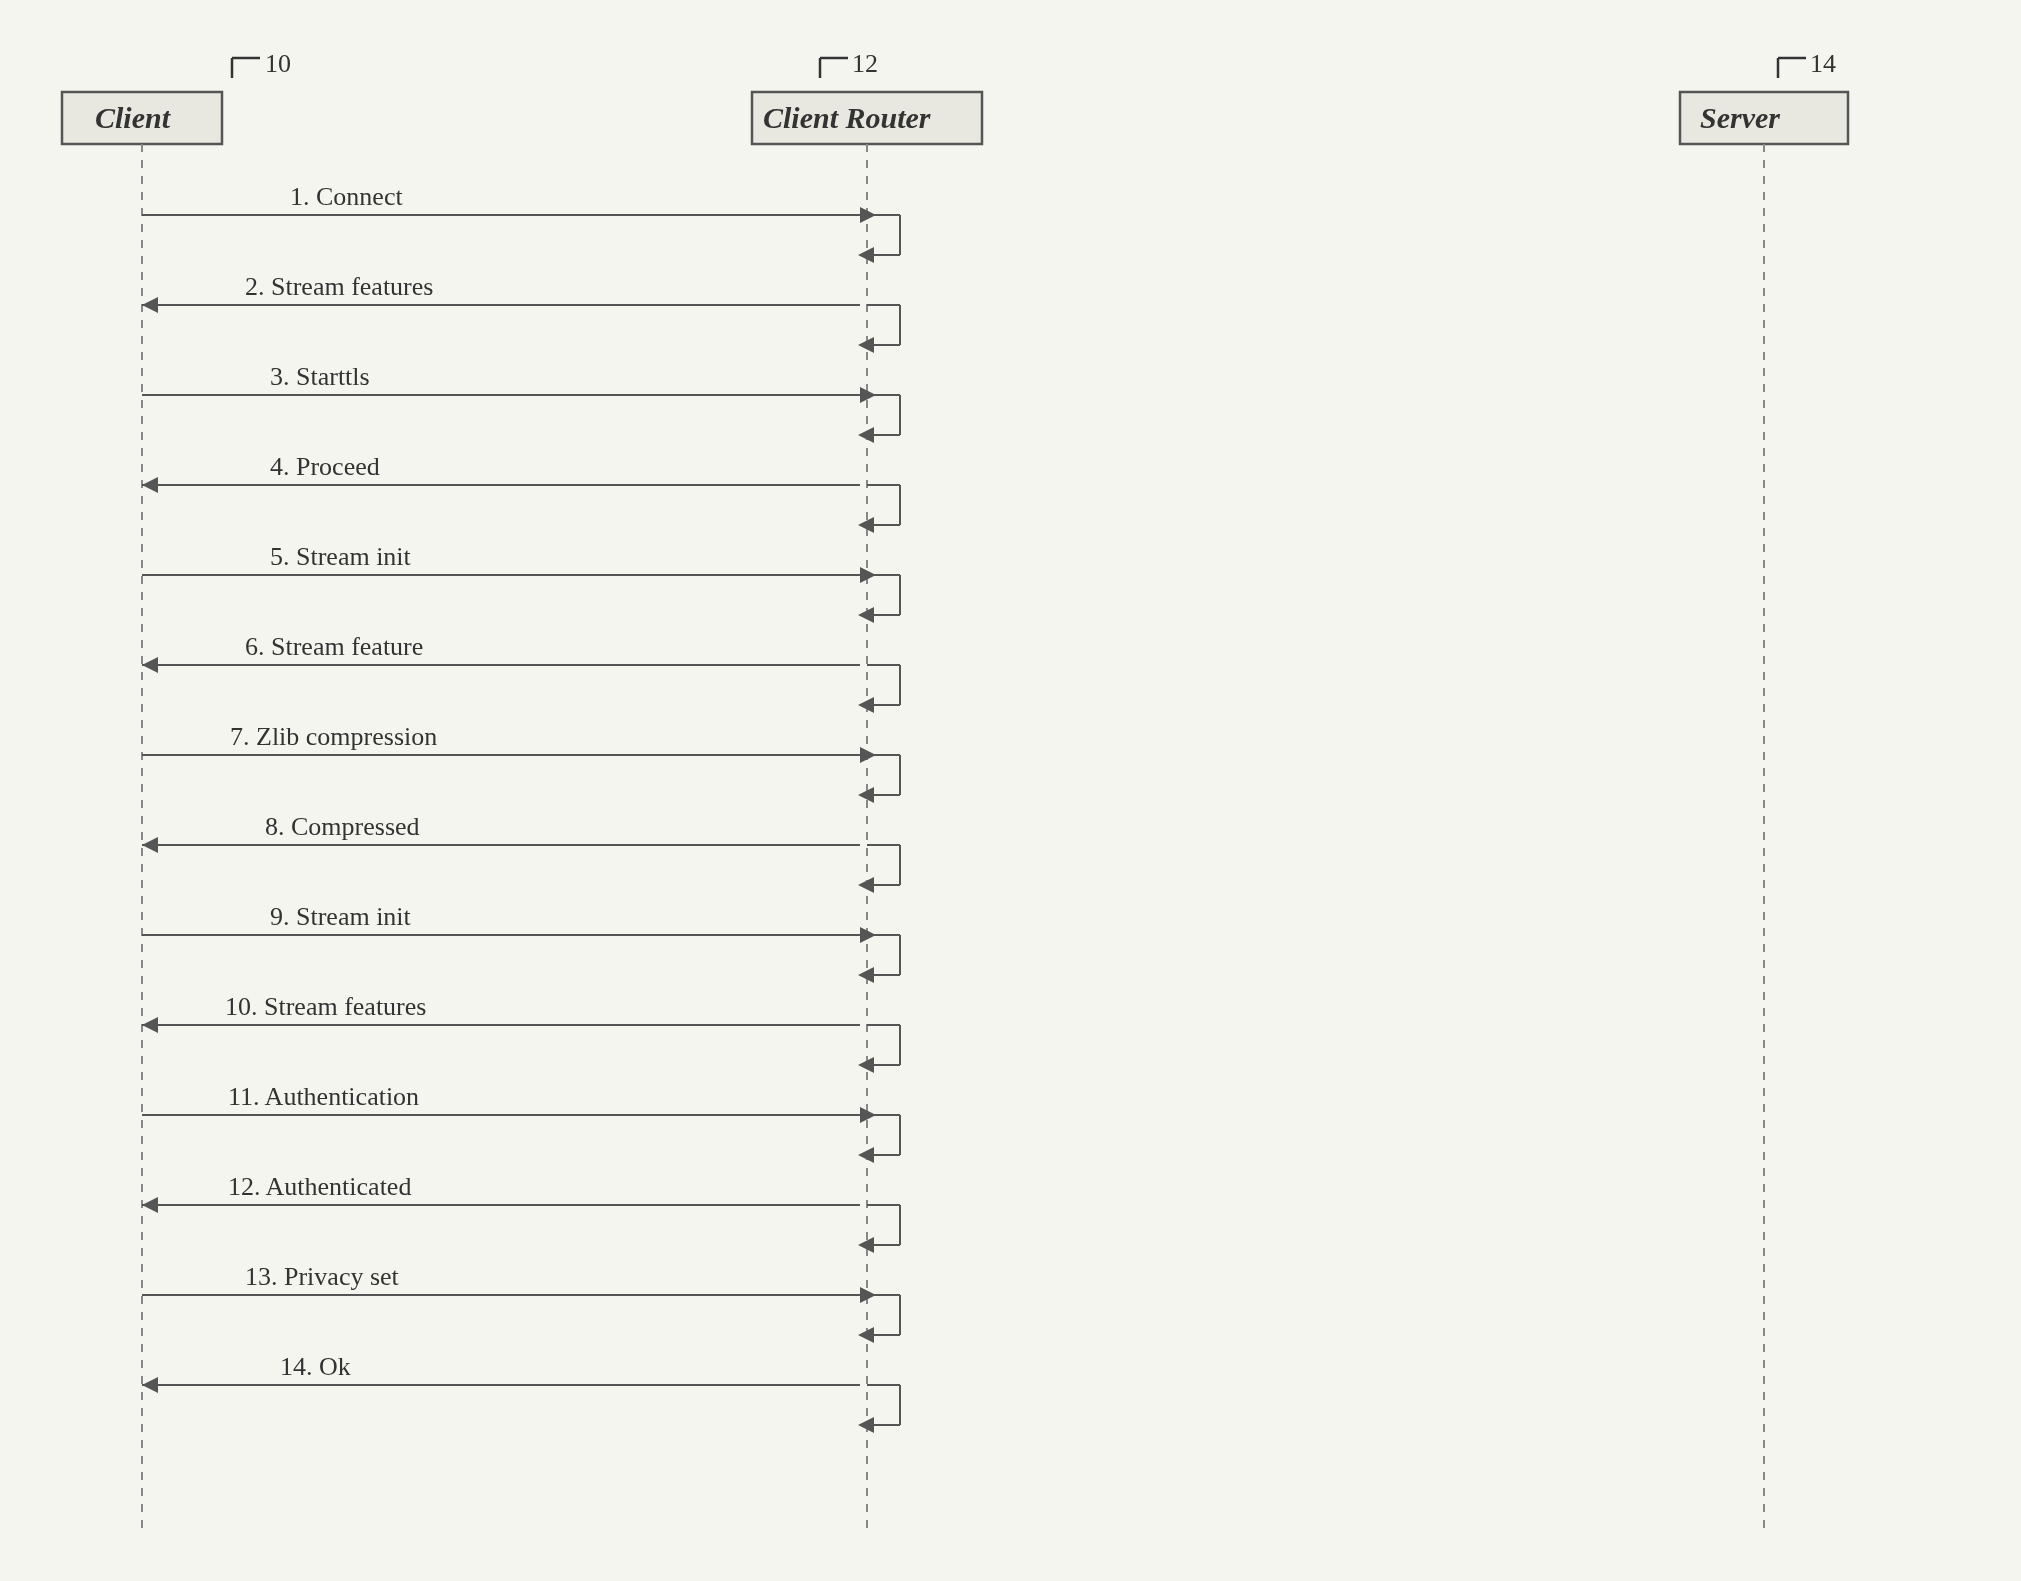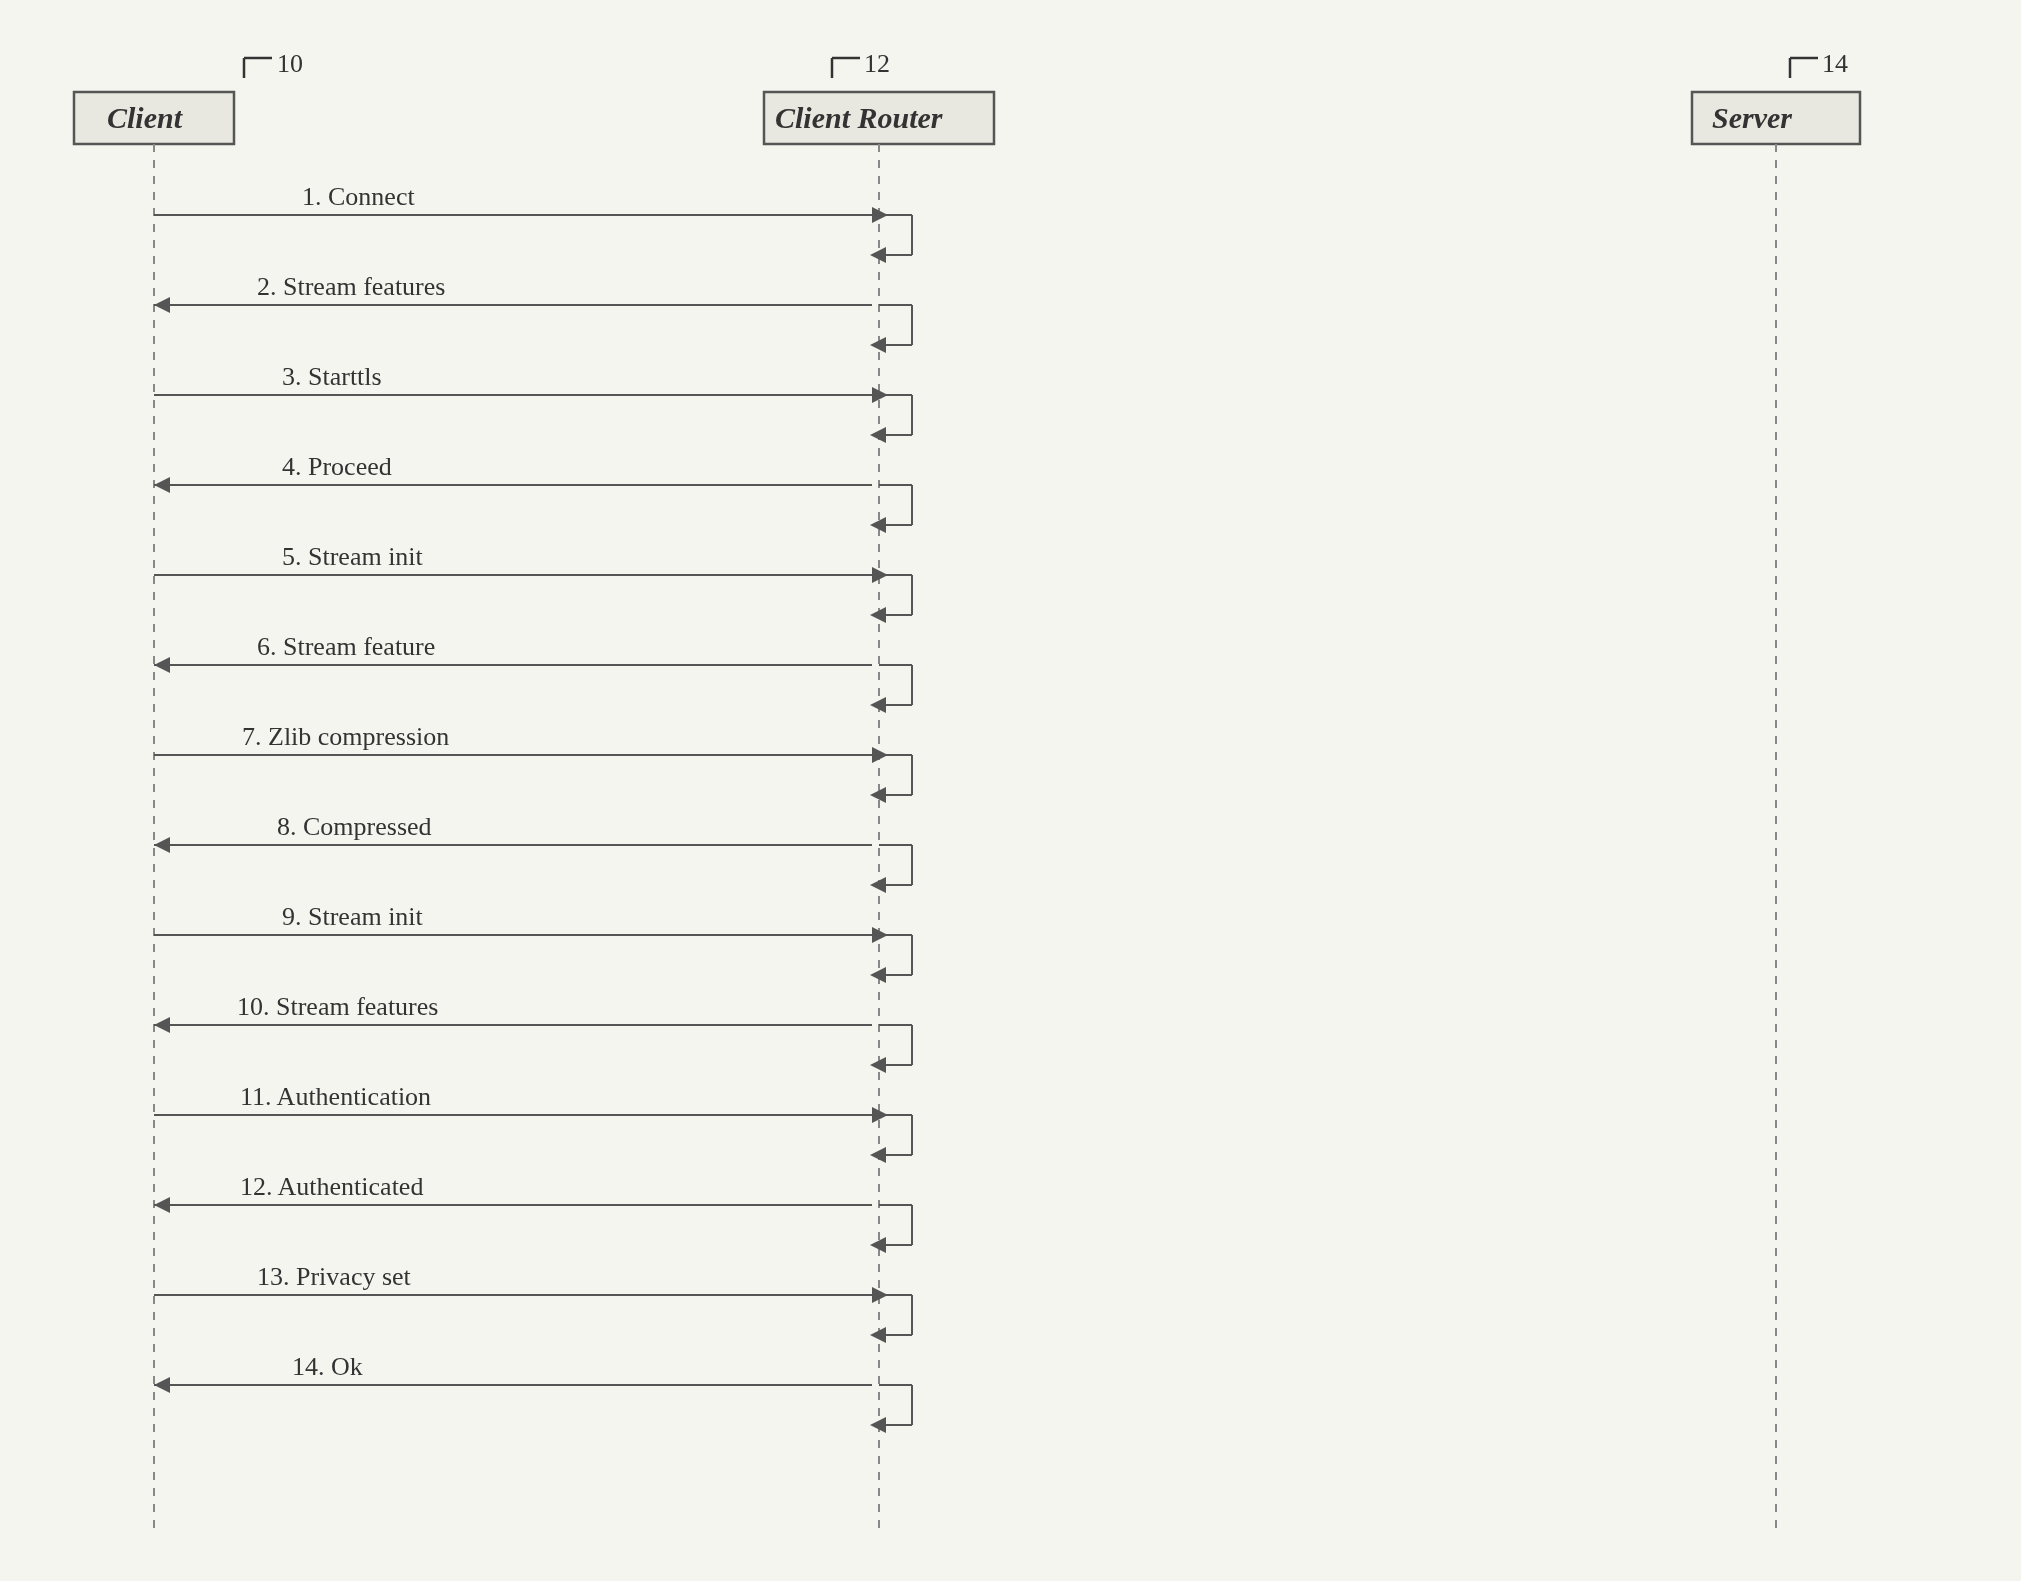--- a/index.html
+++ b/index.html
@@ -15,7 +15,7 @@
     .diagram-container {
       position: absolute;
       top: 0;
-      left: 12px;
+      left: 0;
       width: 1837px;
       height: 1581px;
     }

